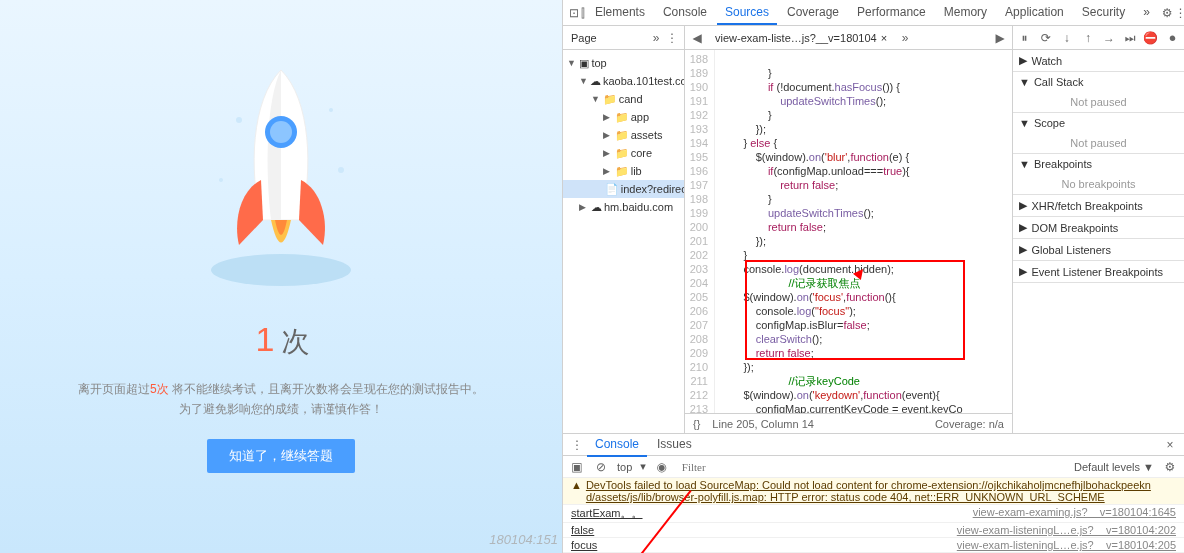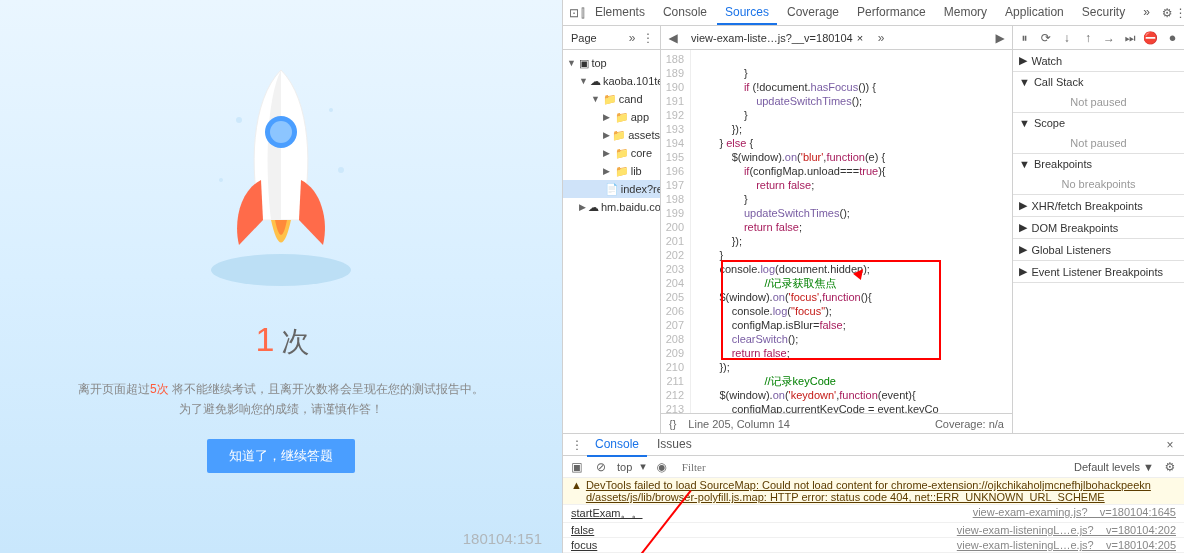--- a/index.html
+++ b/index.html
@@ -21,7 +21,7 @@
 .tab.active { color:#1a73e8; border-bottom-color:#1a73e8; }
 .ico { width:16px; height:16px; display:inline-flex; align-items:center; justify-content:center; color:#666; font-size:12px; }
 .mid { flex:1; display:flex; min-height:0; }
-.page-pane { width:98px; border-right:1px solid #d0d0d0; display:flex; flex-direction:column; }
+.page-pane { width:122px; border-right:1px solid #d0d0d0; display:flex; flex-direction:column; }
 .page-head { height:24px; display:flex; align-items:center; border-bottom:1px solid #d0d0d0; padding:0 4px; font-size:11px; color:#555; }
 .page-head .tab2 { color:#555; padding:2px 4px; }
 .page-head .tab2.active { color:#333; background:#fff; }

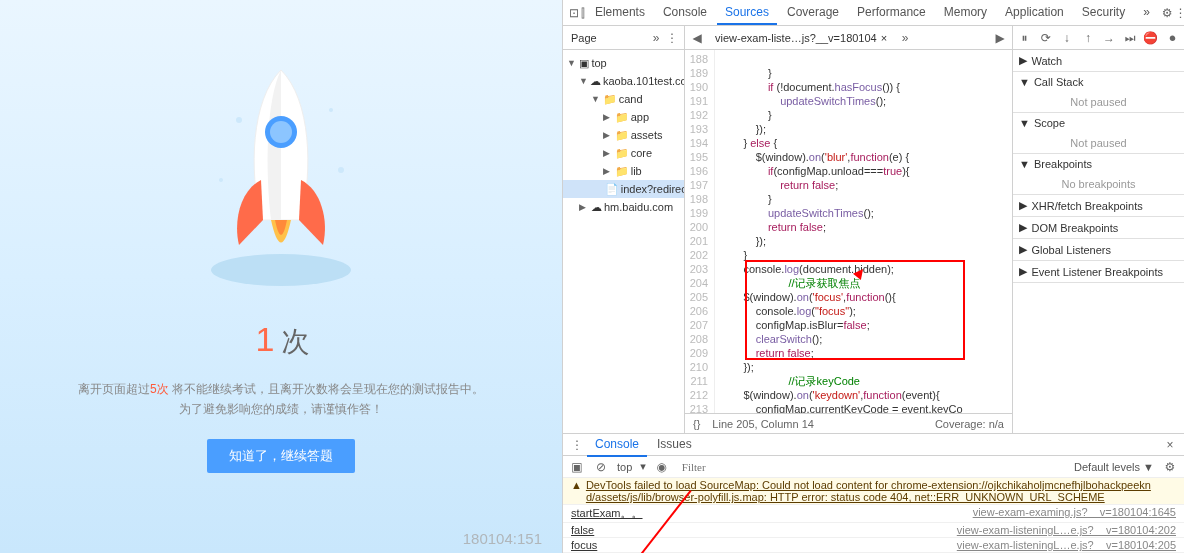--- a/index.html
+++ b/index.html
@@ -11,7 +11,7 @@
 .desc { margin-top:18px; font-size:12px; color:#888; text-align:center; line-height:20px; }
 .desc .red { color:#ff5a3a; }
 .btn-primary { margin-top:20px; background:#4a9eff; color:#fff; border:none; padding:8px 22px; font-size:13px; border-radius:2px; cursor:pointer; }
-.watermark { position:absolute; bottom:6px; right:20px; font-size:15px; color:#aaa; opacity:.8; }
+.watermark { position:absolute; bottom:6px; right:4px; font-size:13px; color:#aaa; opacity:.8;font-style:italic; }
 .wm-topleft { position:absolute; top:4px; left:6px; font-size:11px; color:#aaa; opacity:.8; }
 
 .right { width:622px; height:553px; display:flex; flex-direction:column; border-left:1px solid #d0d0d0; font-size:12px; color:#333; }

